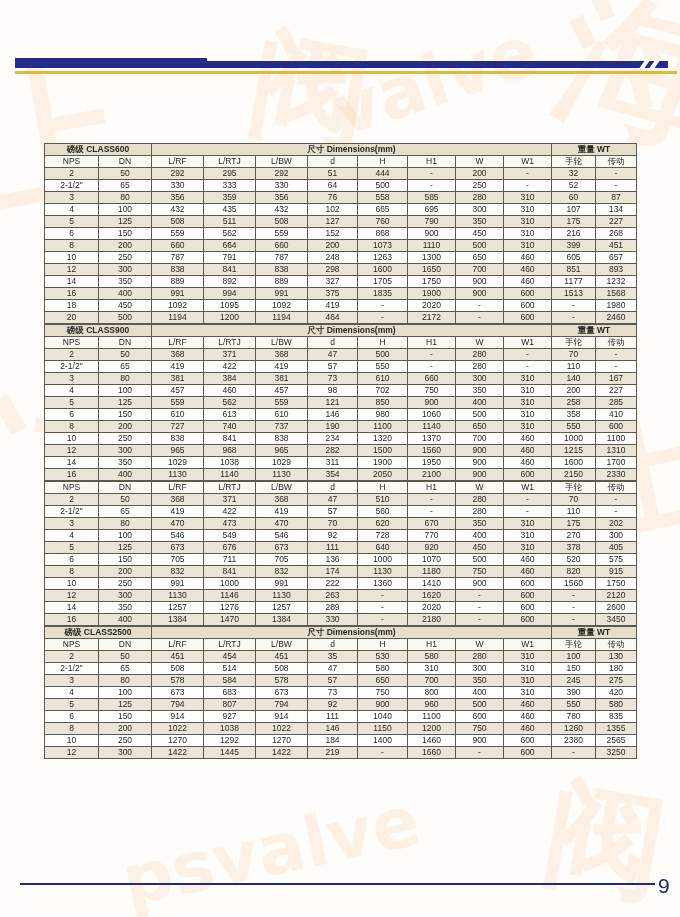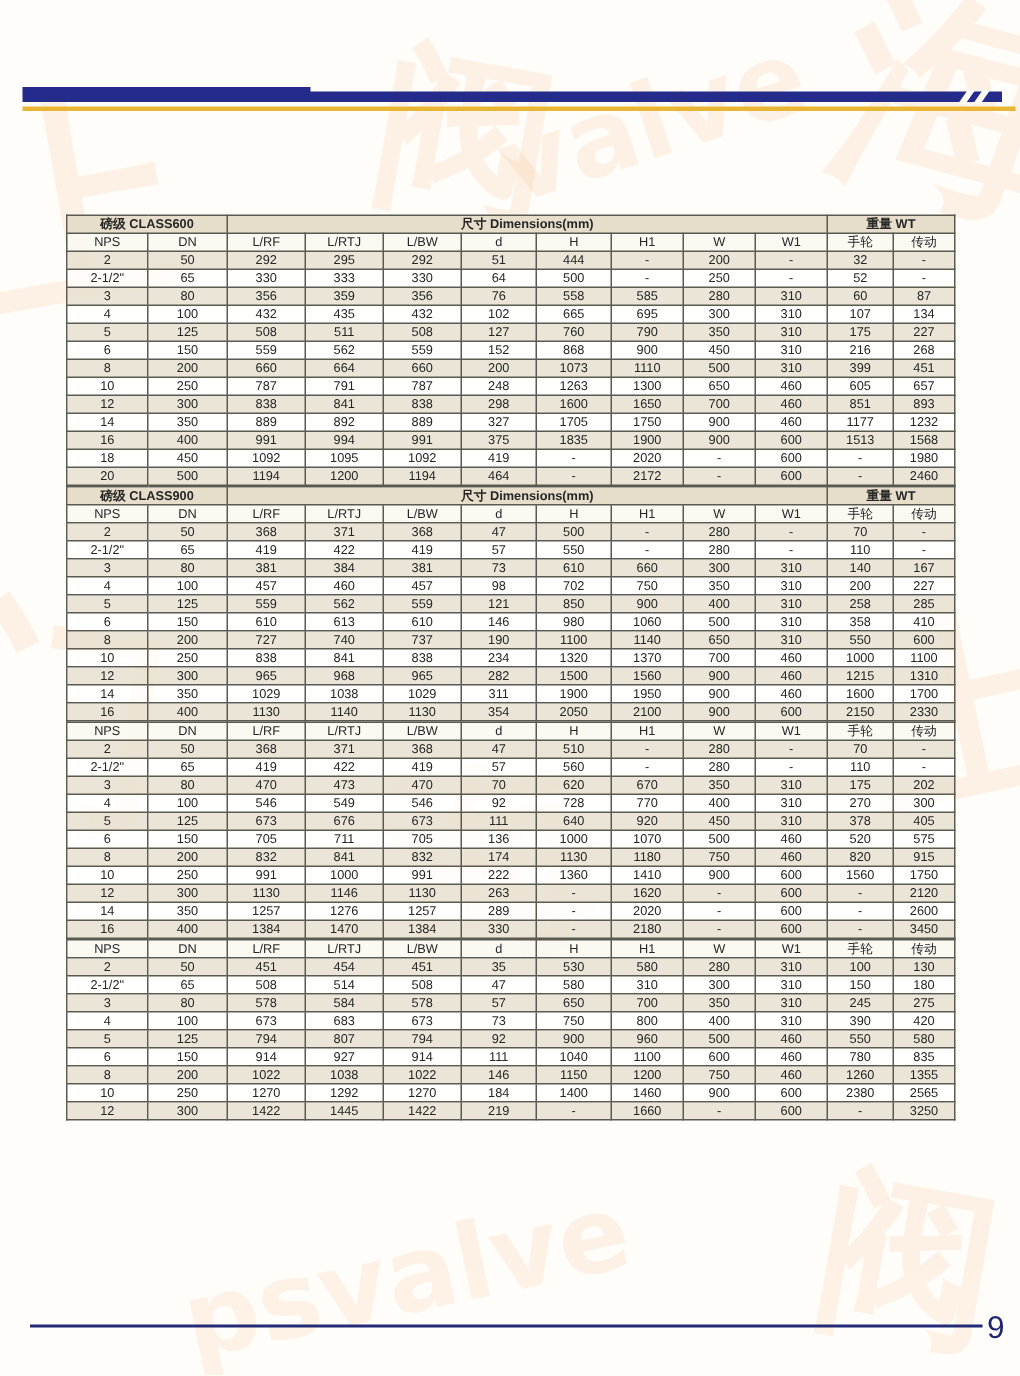--- a/index.html
+++ b/index.html
@@ -681,6 +681,11 @@
           <col style="width: 41px;">
         </colgroup>
         <tbody>
+          <tr class="hdr1">
+            <td colspan="2">磅级 CLASS2500</td>
+            <td colspan="8">尺寸 Dimensions(mm)</td>
+            <td colspan="2">重量 WT</td>
+          </tr>
           <tr class="hdr2">
             <td colspan="1">NPS</td>
             <td colspan="1">DN</td>

